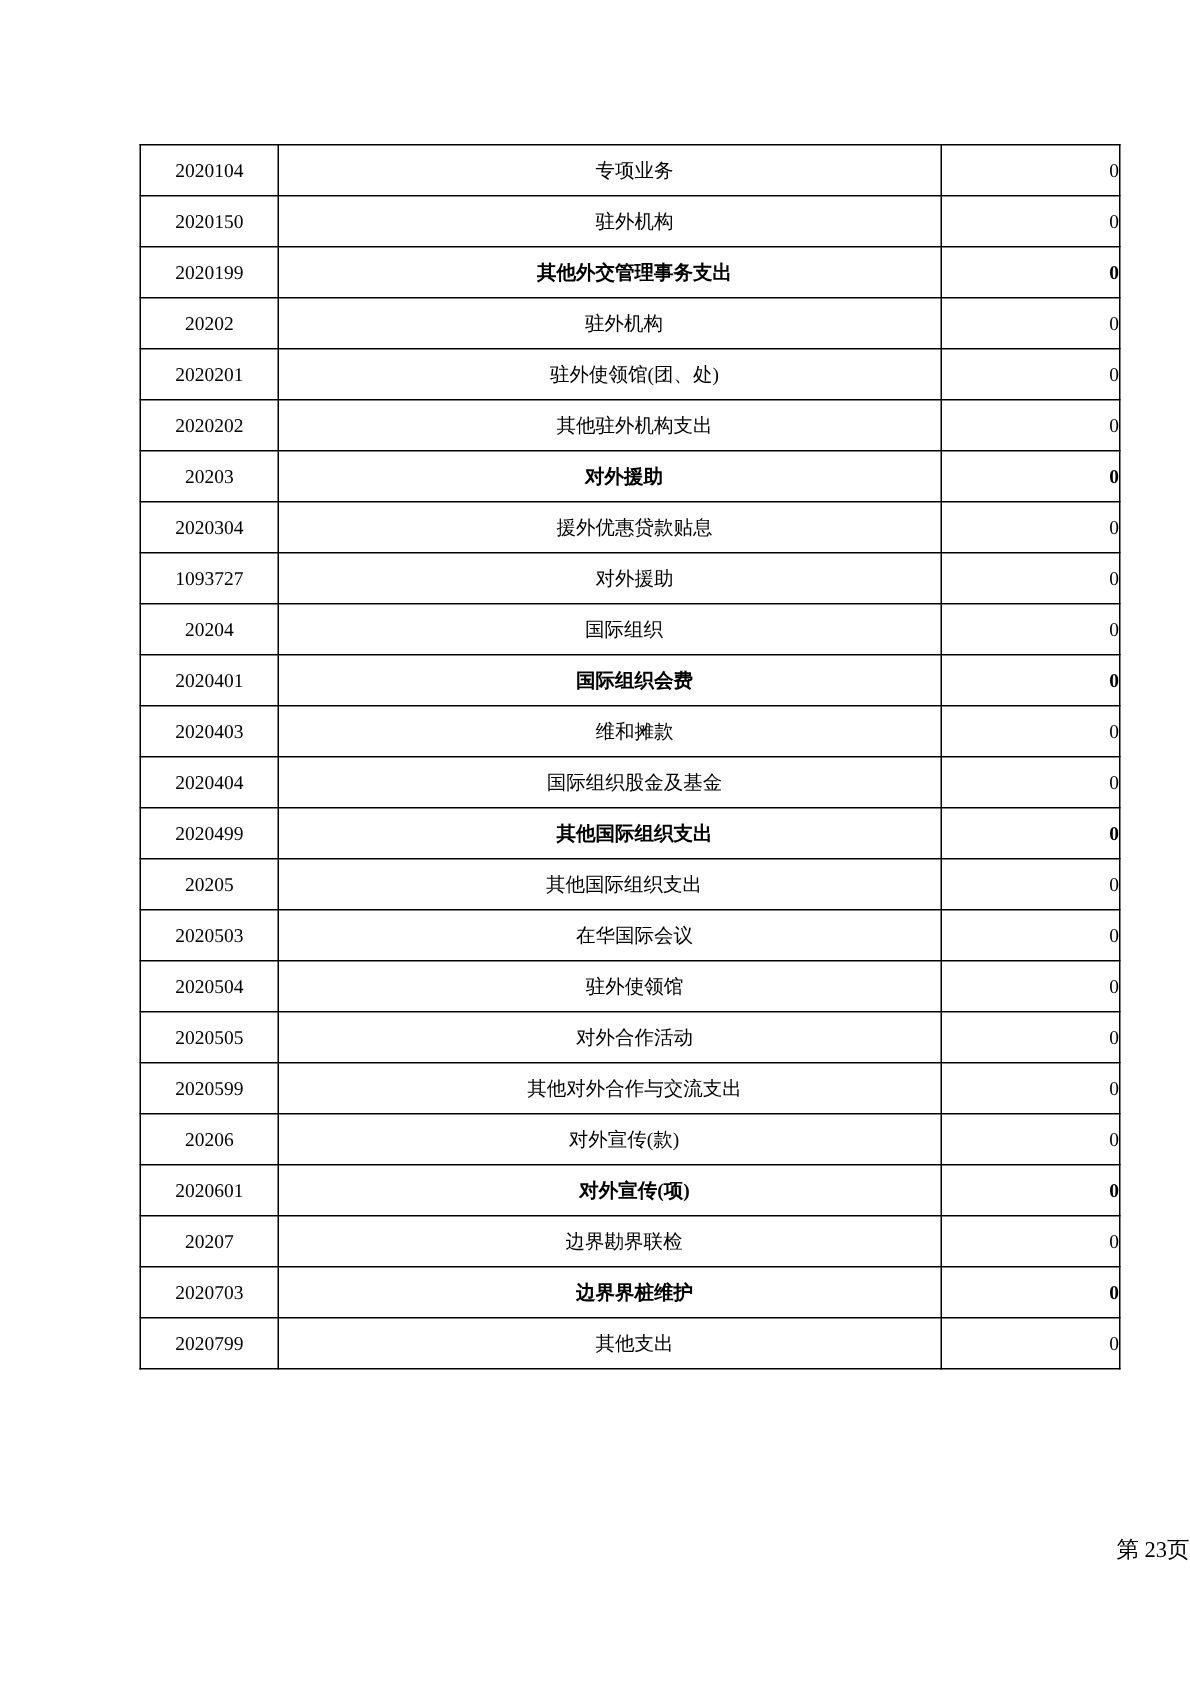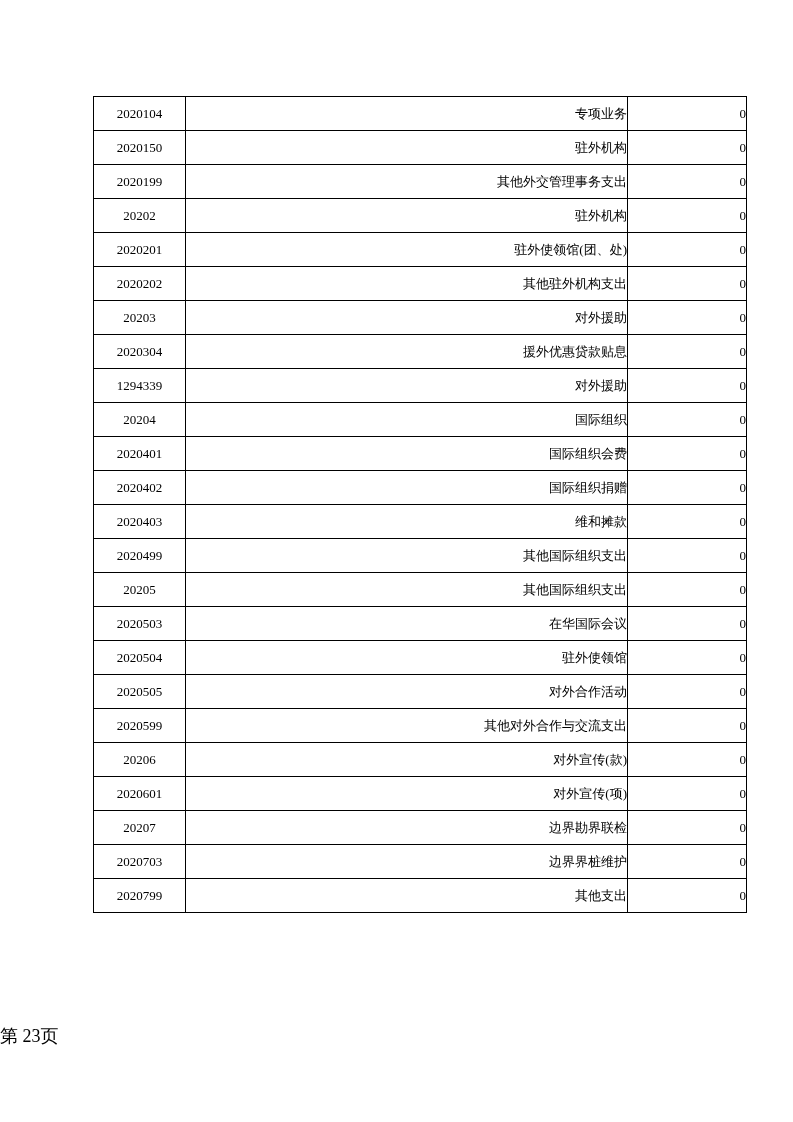--- a/index.html
+++ b/index.html
@@ -41,7 +41,7 @@
   }
   td.name {
     width: 408px;
-    text-align: right;
+    text-align: center;
   }
   td.name.indent-1 { padding-left: 19px; }
   td.name.indent-2 { padding-left: 33px; }

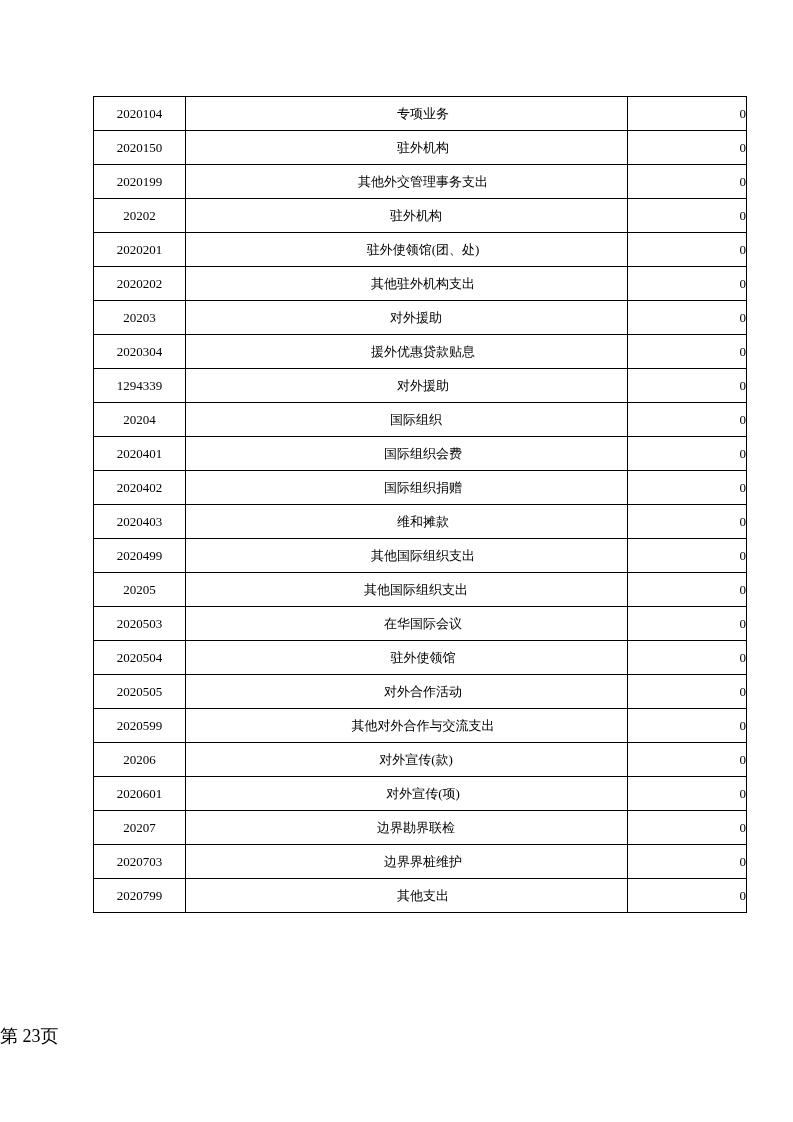--- a/index.html
+++ b/index.html
@@ -52,7 +52,7 @@
   }
   tr.bold td.name,
   tr.bold td.amount {
-    font-weight: normal;
+    font-weight: bold;
   }
   .footer {
     position: absolute;

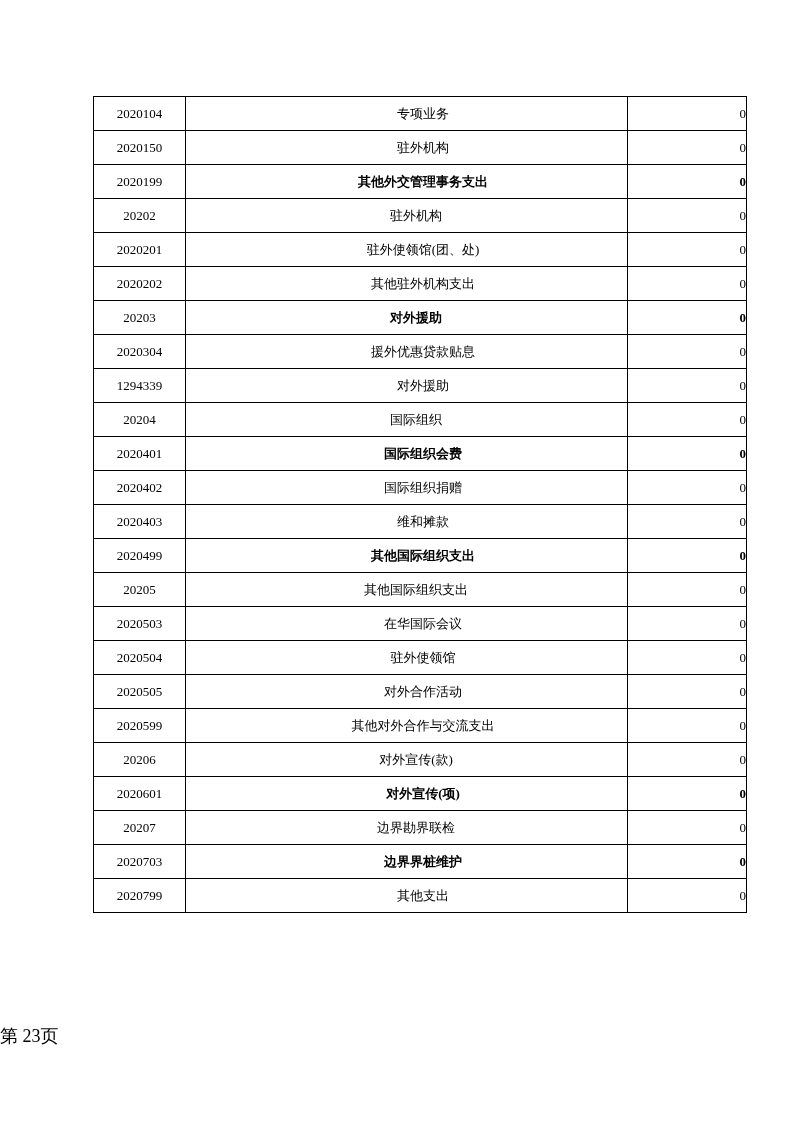--- a/index.html
+++ b/index.html
@@ -111,7 +111,7 @@
           <td class="amount">0</td>
         </tr>
         <tr>
-          <td class="code">1294339</td>
+          <td class="code">1093727</td>
           <td class="name indent-2">对外援助</td>
           <td class="amount">0</td>
         </tr>

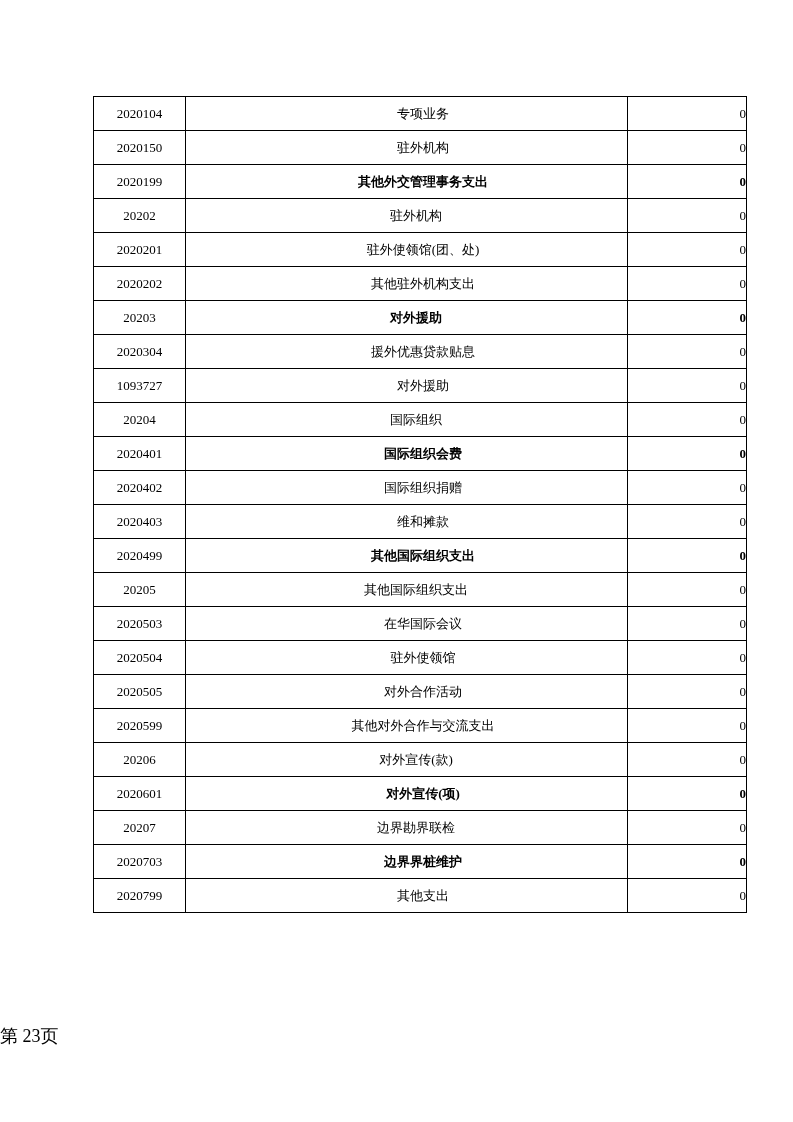--- a/index.html
+++ b/index.html
@@ -126,11 +126,6 @@
           <td class="amount">0</td>
         </tr>
         <tr>
-          <td class="code">2020402</td>
-          <td class="name indent-2">国际组织捐赠</td>
-          <td class="amount">0</td>
-        </tr>
-        <tr>
           <td class="code">2020403</td>
           <td class="name indent-2">维和摊款</td>
           <td class="amount">0</td>

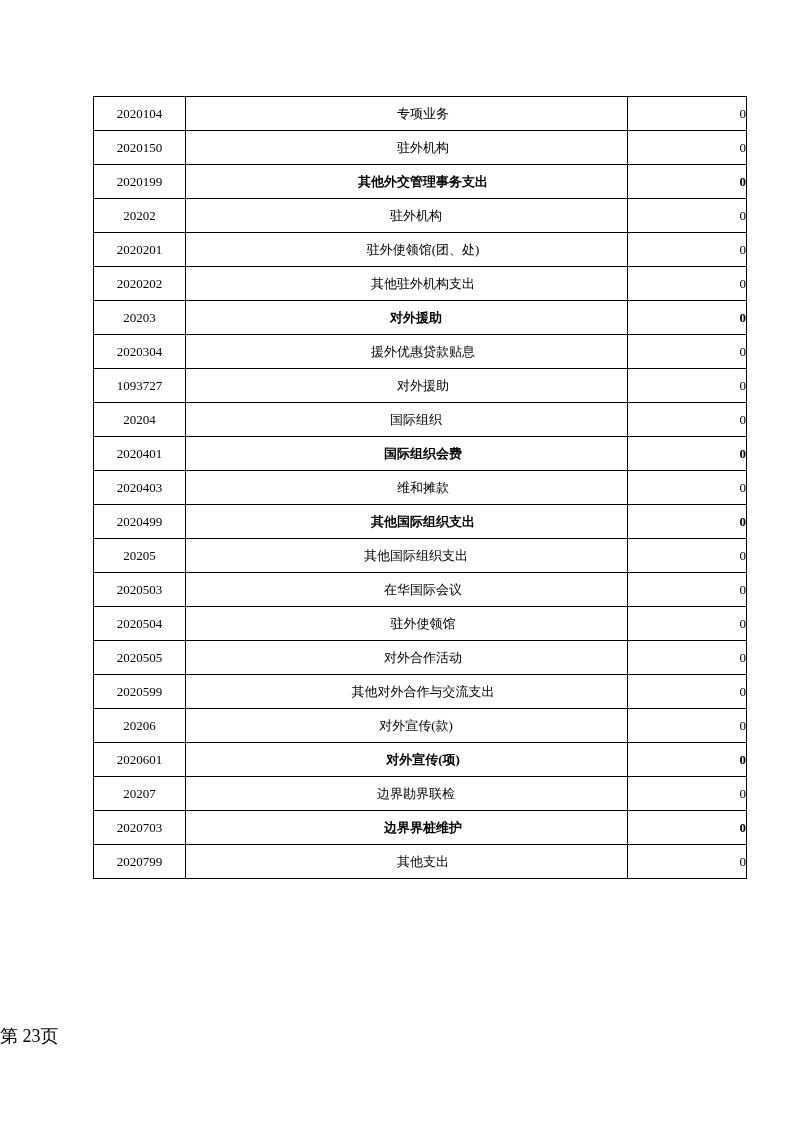--- a/index.html
+++ b/index.html
@@ -130,6 +130,11 @@
           <td class="name indent-2">维和摊款</td>
           <td class="amount">0</td>
         </tr>
+        <tr>
+          <td class="code">2020404</td>
+          <td class="name indent-2">国际组织股金及基金</td>
+          <td class="amount">0</td>
+        </tr>
         <tr class="bold">
           <td class="code">2020499</td>
           <td class="name indent-2">其他国际组织支出</td>

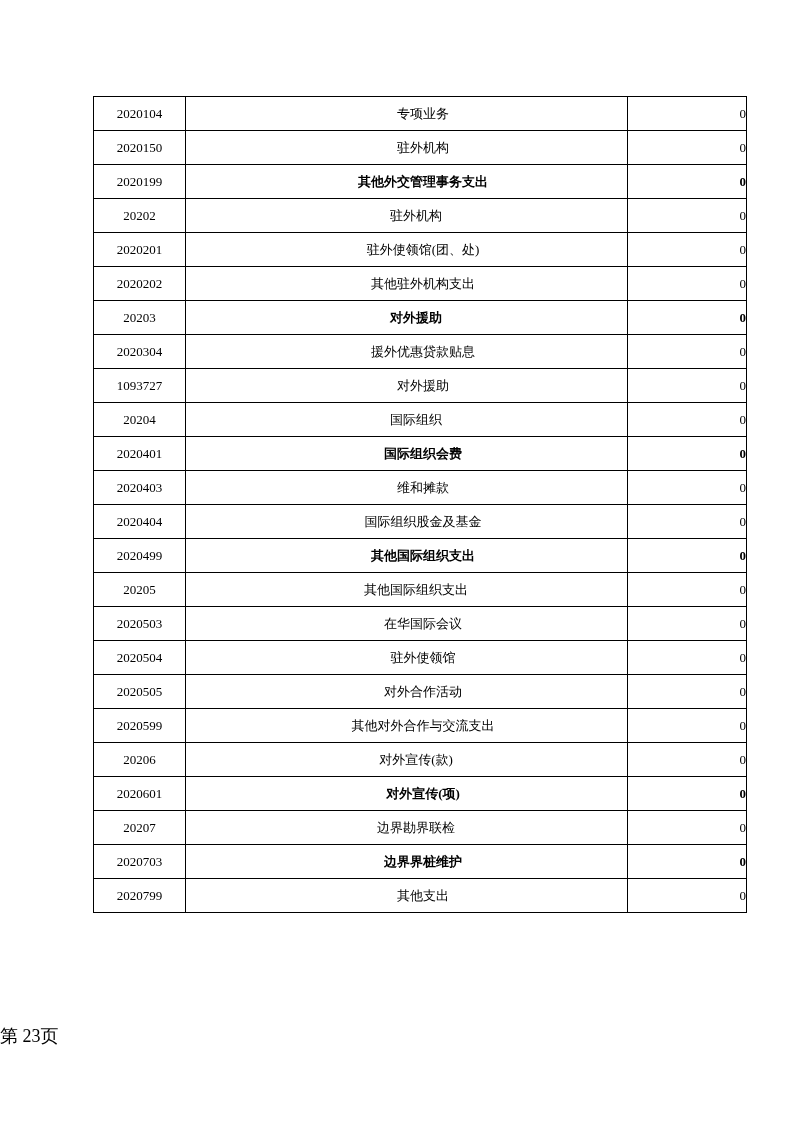--- a/index.html
+++ b/index.html
@@ -59,8 +59,8 @@
     top: 1024px;
     left: 0;
     width: 793px;
-    text-align: left;
-    font-size: 18px;
+    text-align: right;
+    font-size: 15px;
     color: #000000;
   }
 </style>

